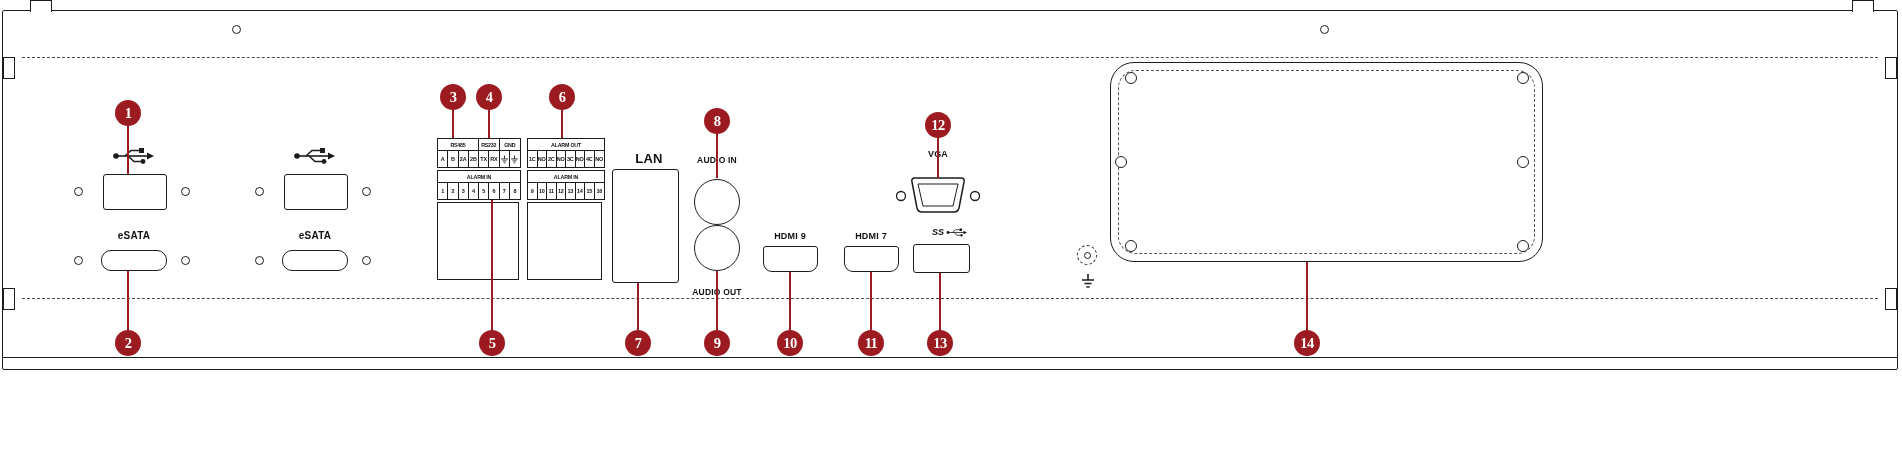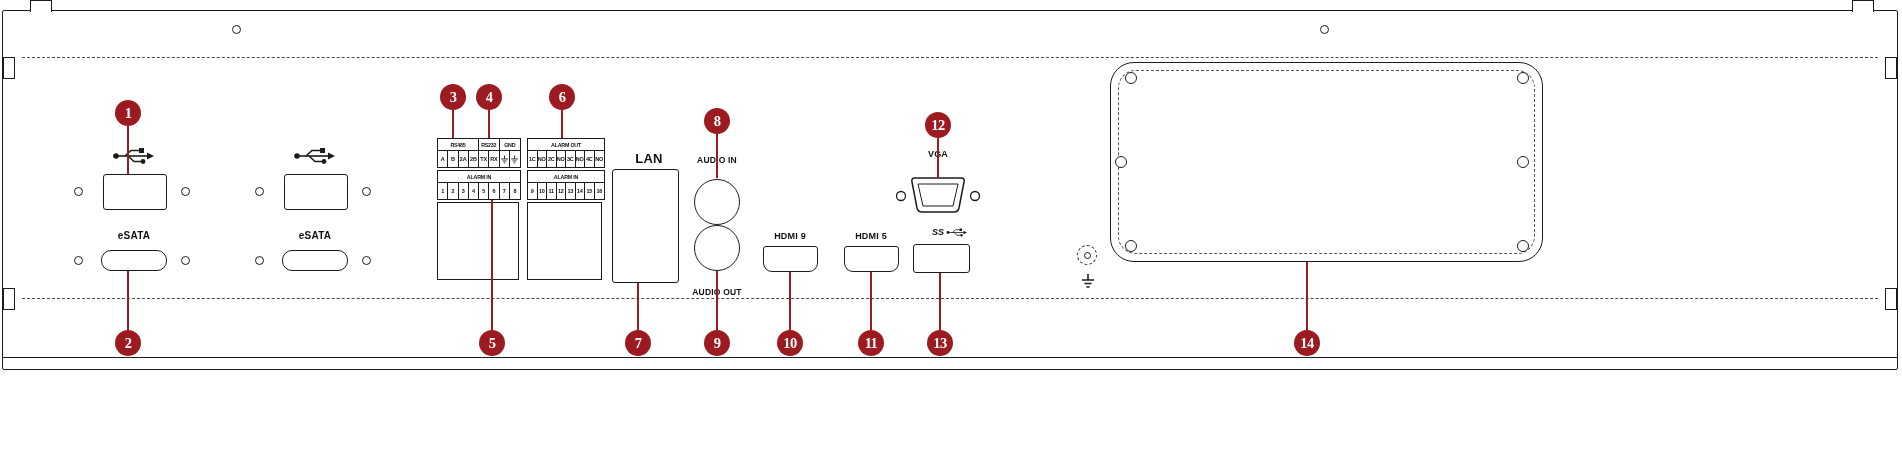--- a/index.html
+++ b/index.html
@@ -185,7 +185,7 @@
 
   <div class="lbl" style="left:760px;top:231px;width:60px;font-size:9px">HDMI 9</div>
   <div class="port hdmi" style="left:763px;top:246px;width:55px;height:26px"></div>
-  <div class="lbl" style="left:841px;top:231px;width:60px;font-size:9px">HDMI 5</div>
+  <div class="lbl" style="left:841px;top:231px;width:60px;font-size:9px">HDMI 7</div>
   <div class="port hdmi" style="left:844px;top:246px;width:55px;height:26px"></div>
 
   <div class="icon" style="left:925px;top:225px;width:50px;height:14px">

